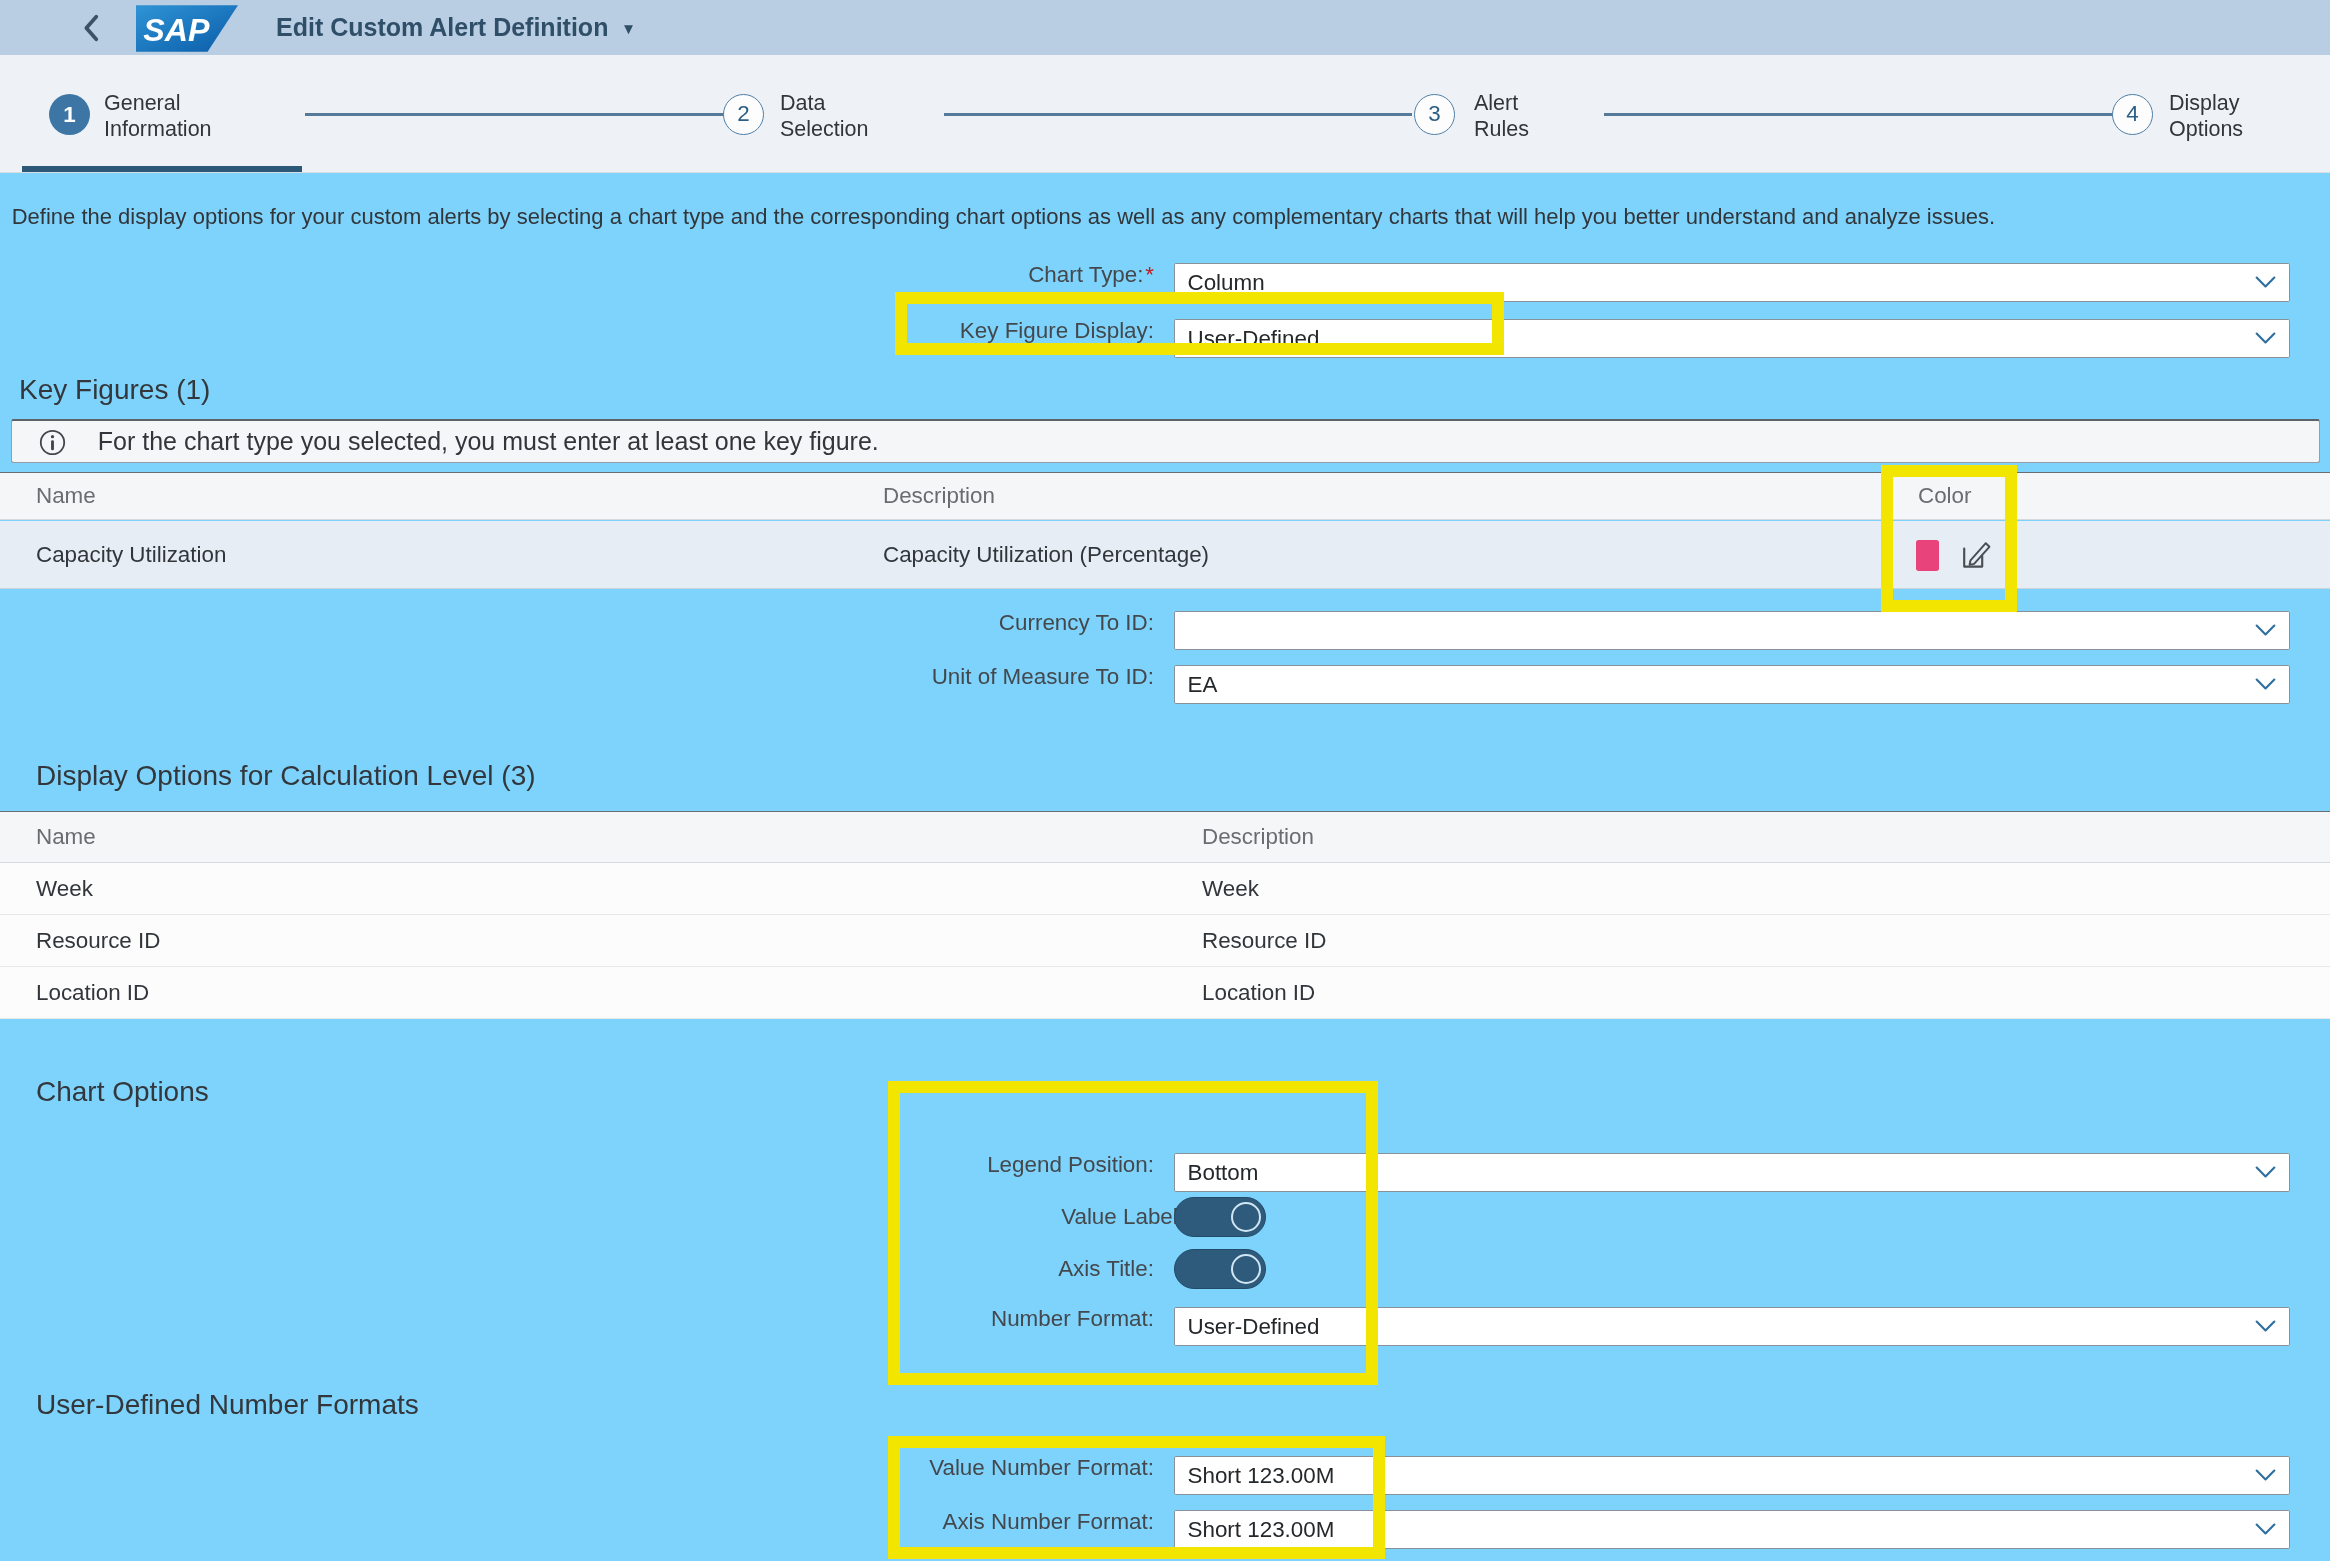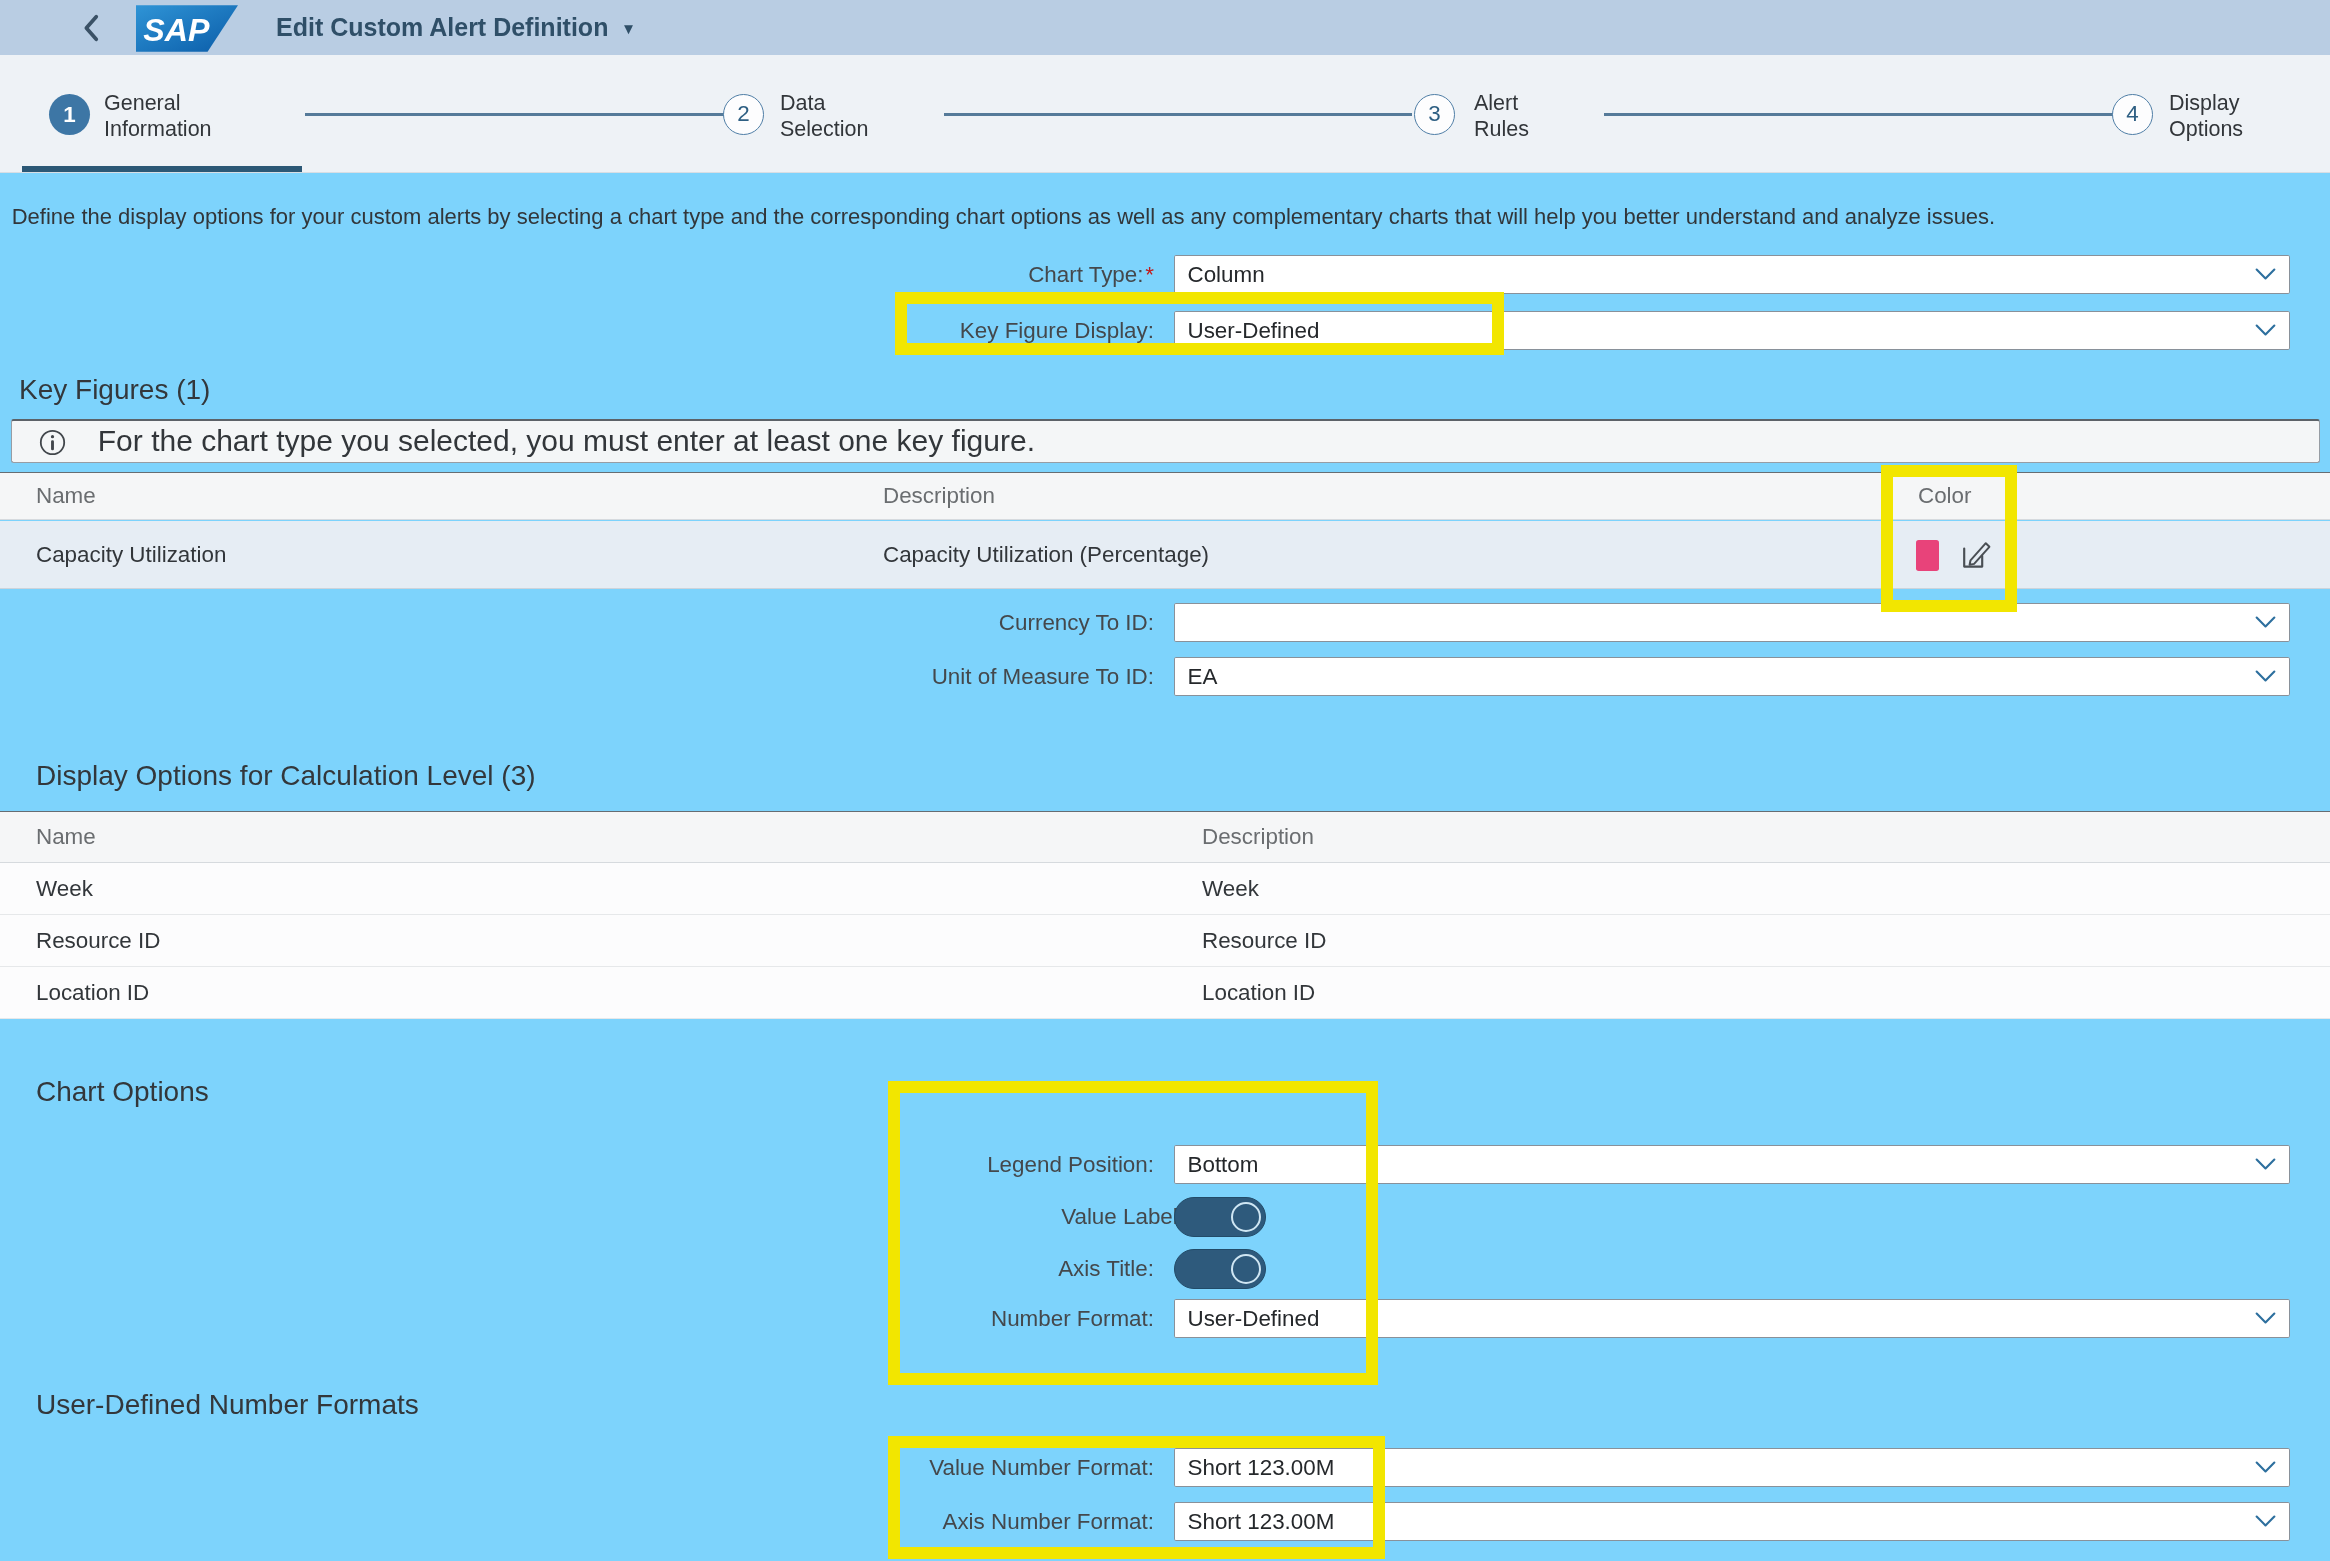--- a/index.html
+++ b/index.html
@@ -24,7 +24,7 @@
   .frow{position:absolute;left:0;width:2330px;}
   .flabel{position:absolute;left:0;top:0;width:1154px;text-align:right;font-size:22.4px;color:#44484c;}
   .req{color:#c21b1b;font-size:22.4px;margin-left:1.8px;}
-  .select{position:absolute;left:1174px;top:0;width:1116px;height:39px;background:#ffffff;
+  .select{position:absolute;left:1174px;top:8px;width:1116px;height:39px;background:#ffffff;
           border:0.9px solid #89919a;border-radius:1.8px;box-sizing:border-box;cursor:pointer;}
   .select .val{position:absolute;left:12.5px;top:0;line-height:37px;font-size:22.4px;color:#25282b;white-space:nowrap;}
   .select .chev{position:absolute;right:12.5px;top:10px;width:23px;height:16px;}

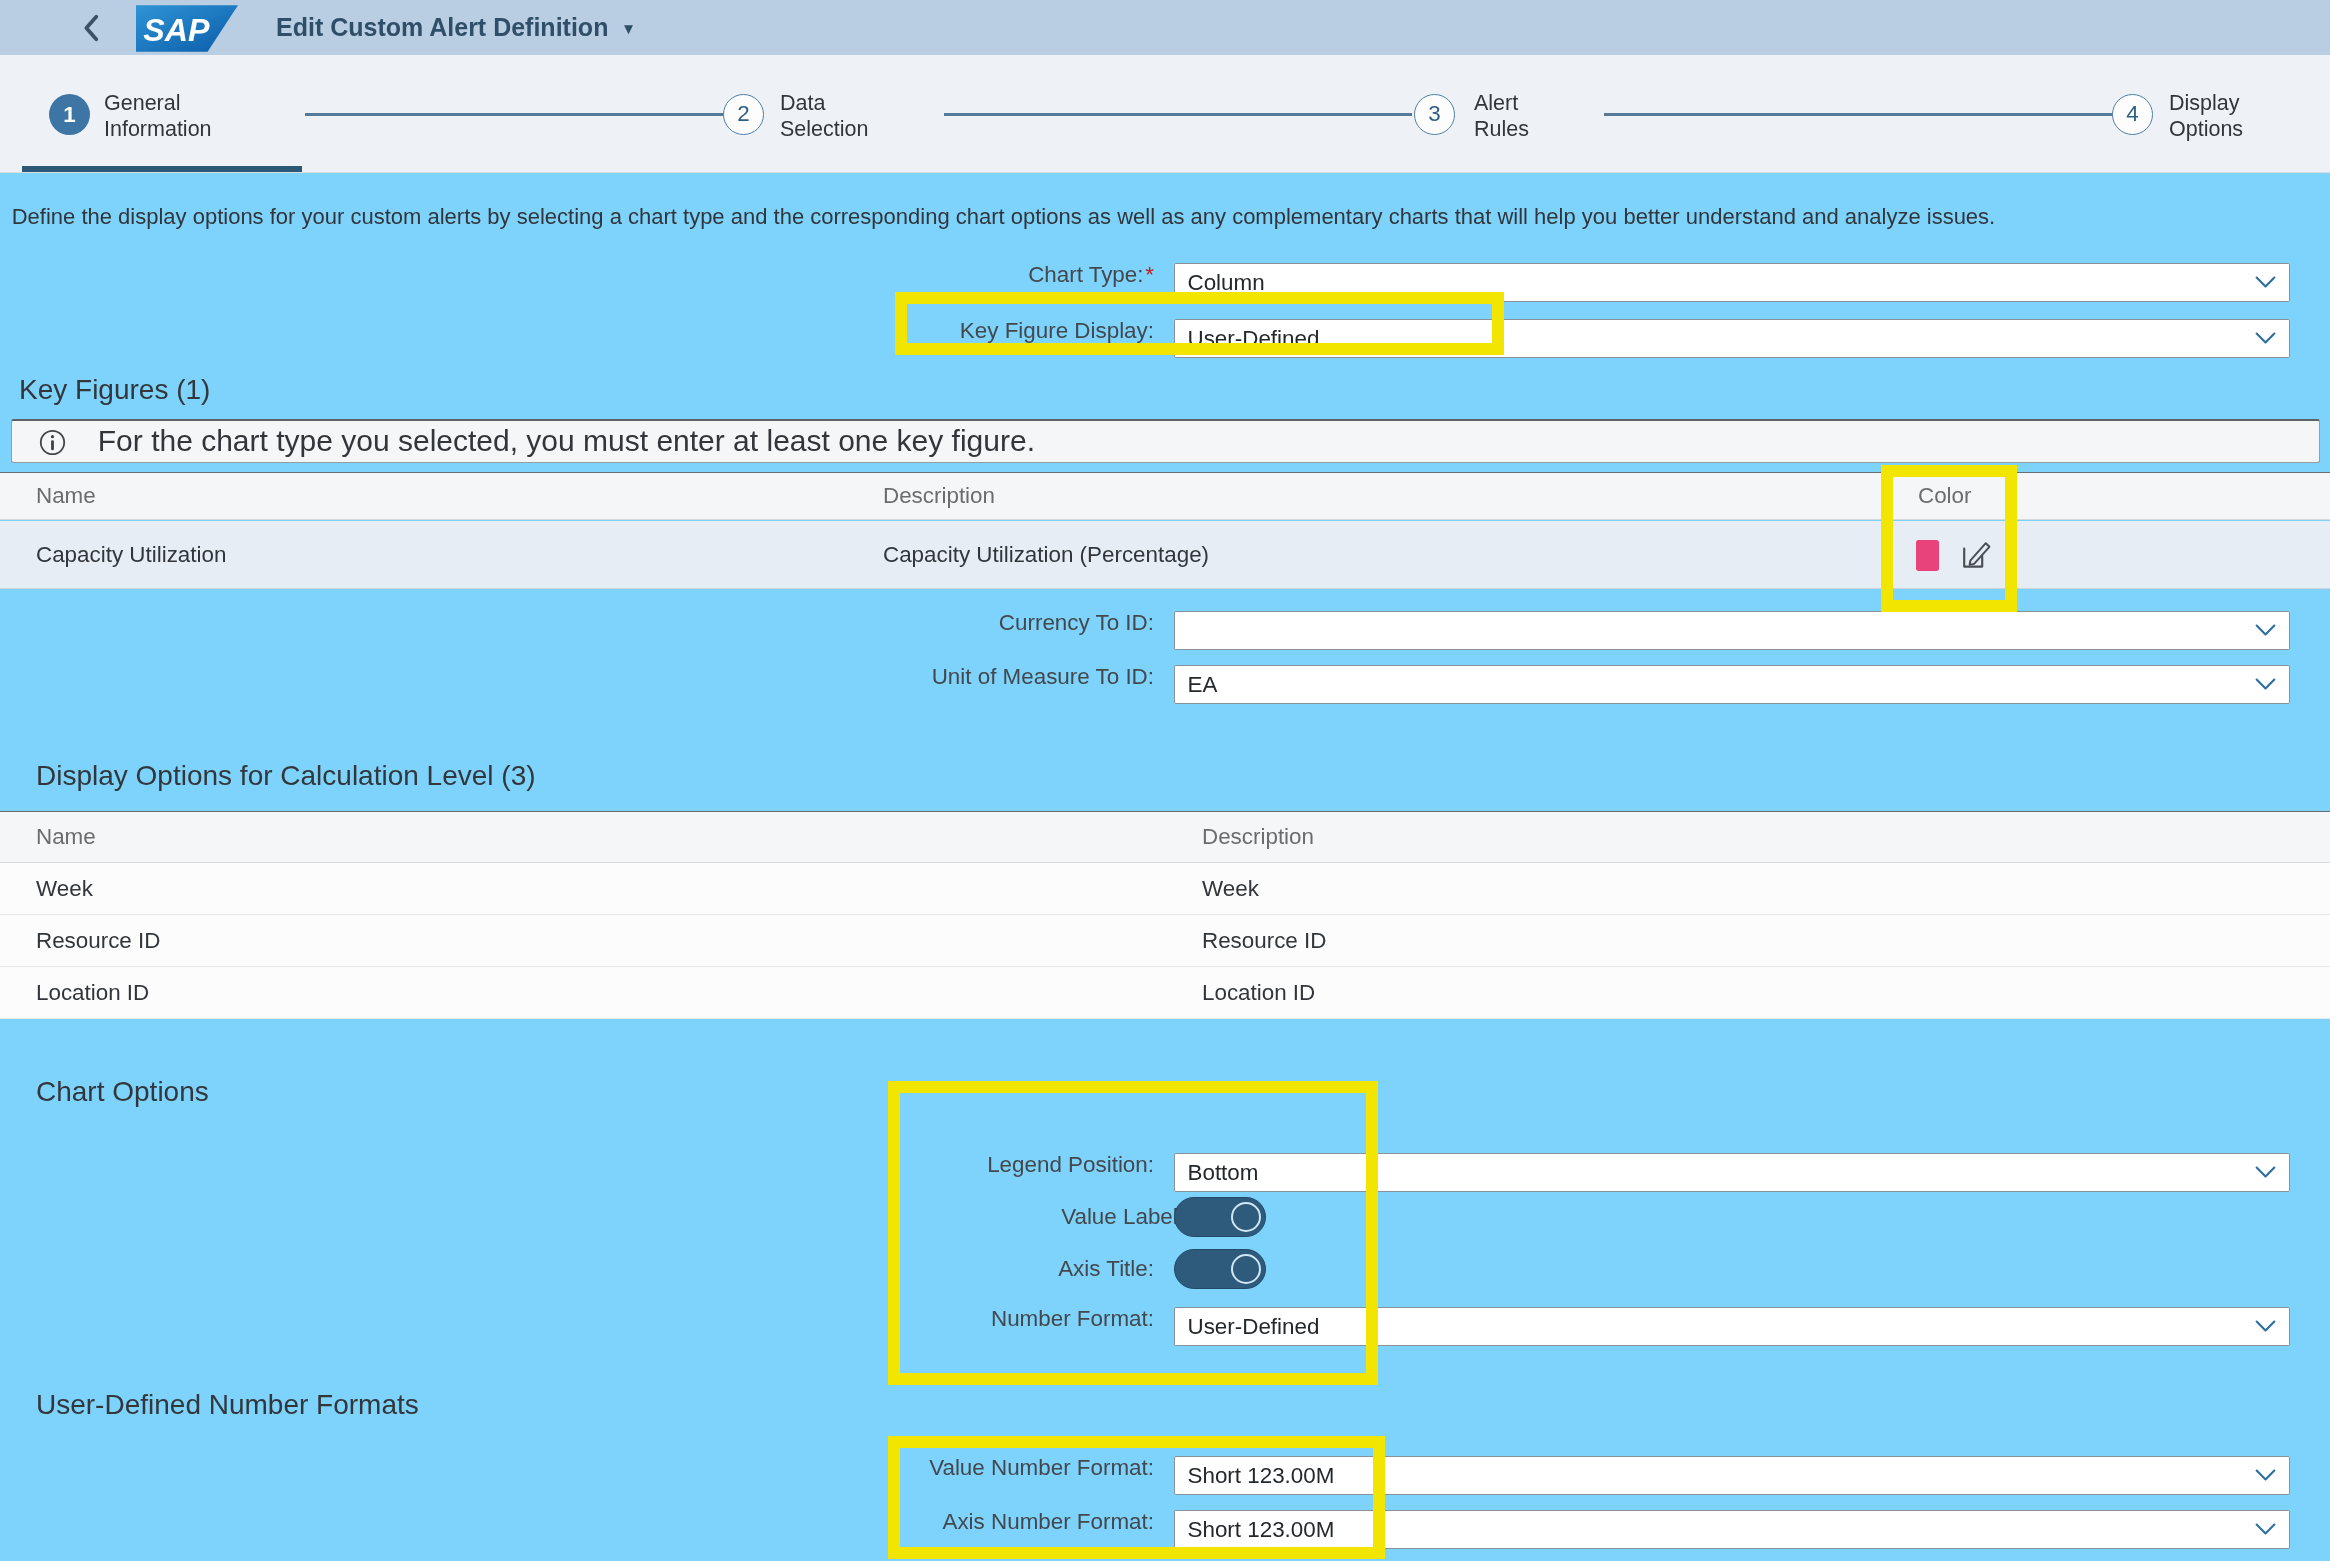--- a/index.html
+++ b/index.html
@@ -39,7 +39,7 @@
   .info-strip{position:absolute;left:10.8px;top:419px;width:2309px;height:44px;background:#f4f6f7;
               border:0.9px solid #979da4;border-top:2.7px solid #5c6268;border-radius:2.7px;box-sizing:border-box;}
   .info-icon{position:absolute;left:27px;top:8px;width:27px;height:27px;}
-  .info-text{position:absolute;left:86px;top:0;line-height:40px;font-size:30px;color:#32363a;}
+  .info-text{position:absolute;left:86px;top:0;line-height:40px;font-size:25px;color:#32363a;}
   
   .t-head{position:absolute;left:0;width:2330px;background:#f5f6f7;border-top:1.8px solid #666d73;
           border-bottom:0.9px solid #d6dade;box-sizing:border-box;color:#6a6d70;font-size:22.4px;}

